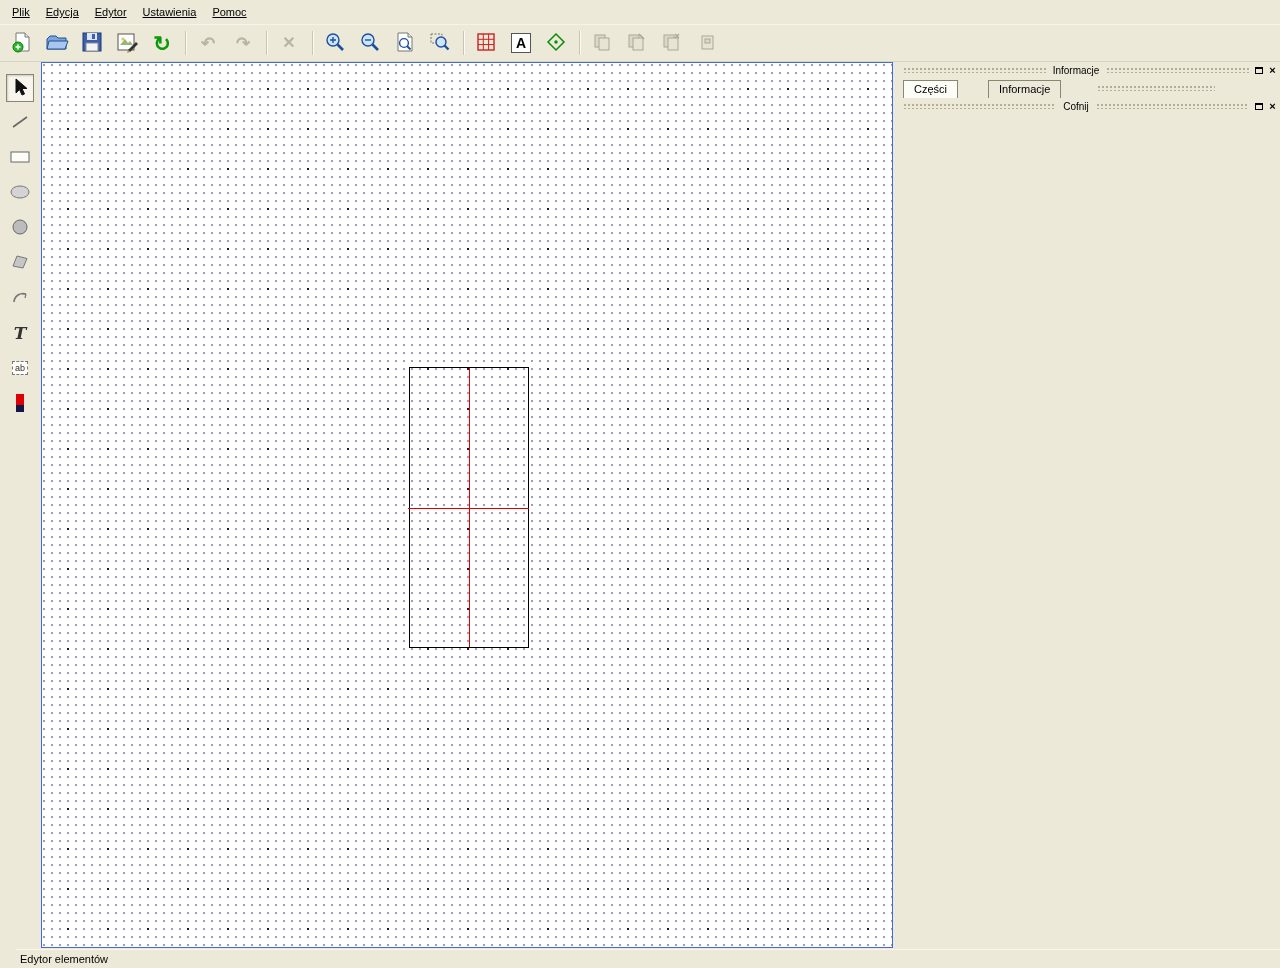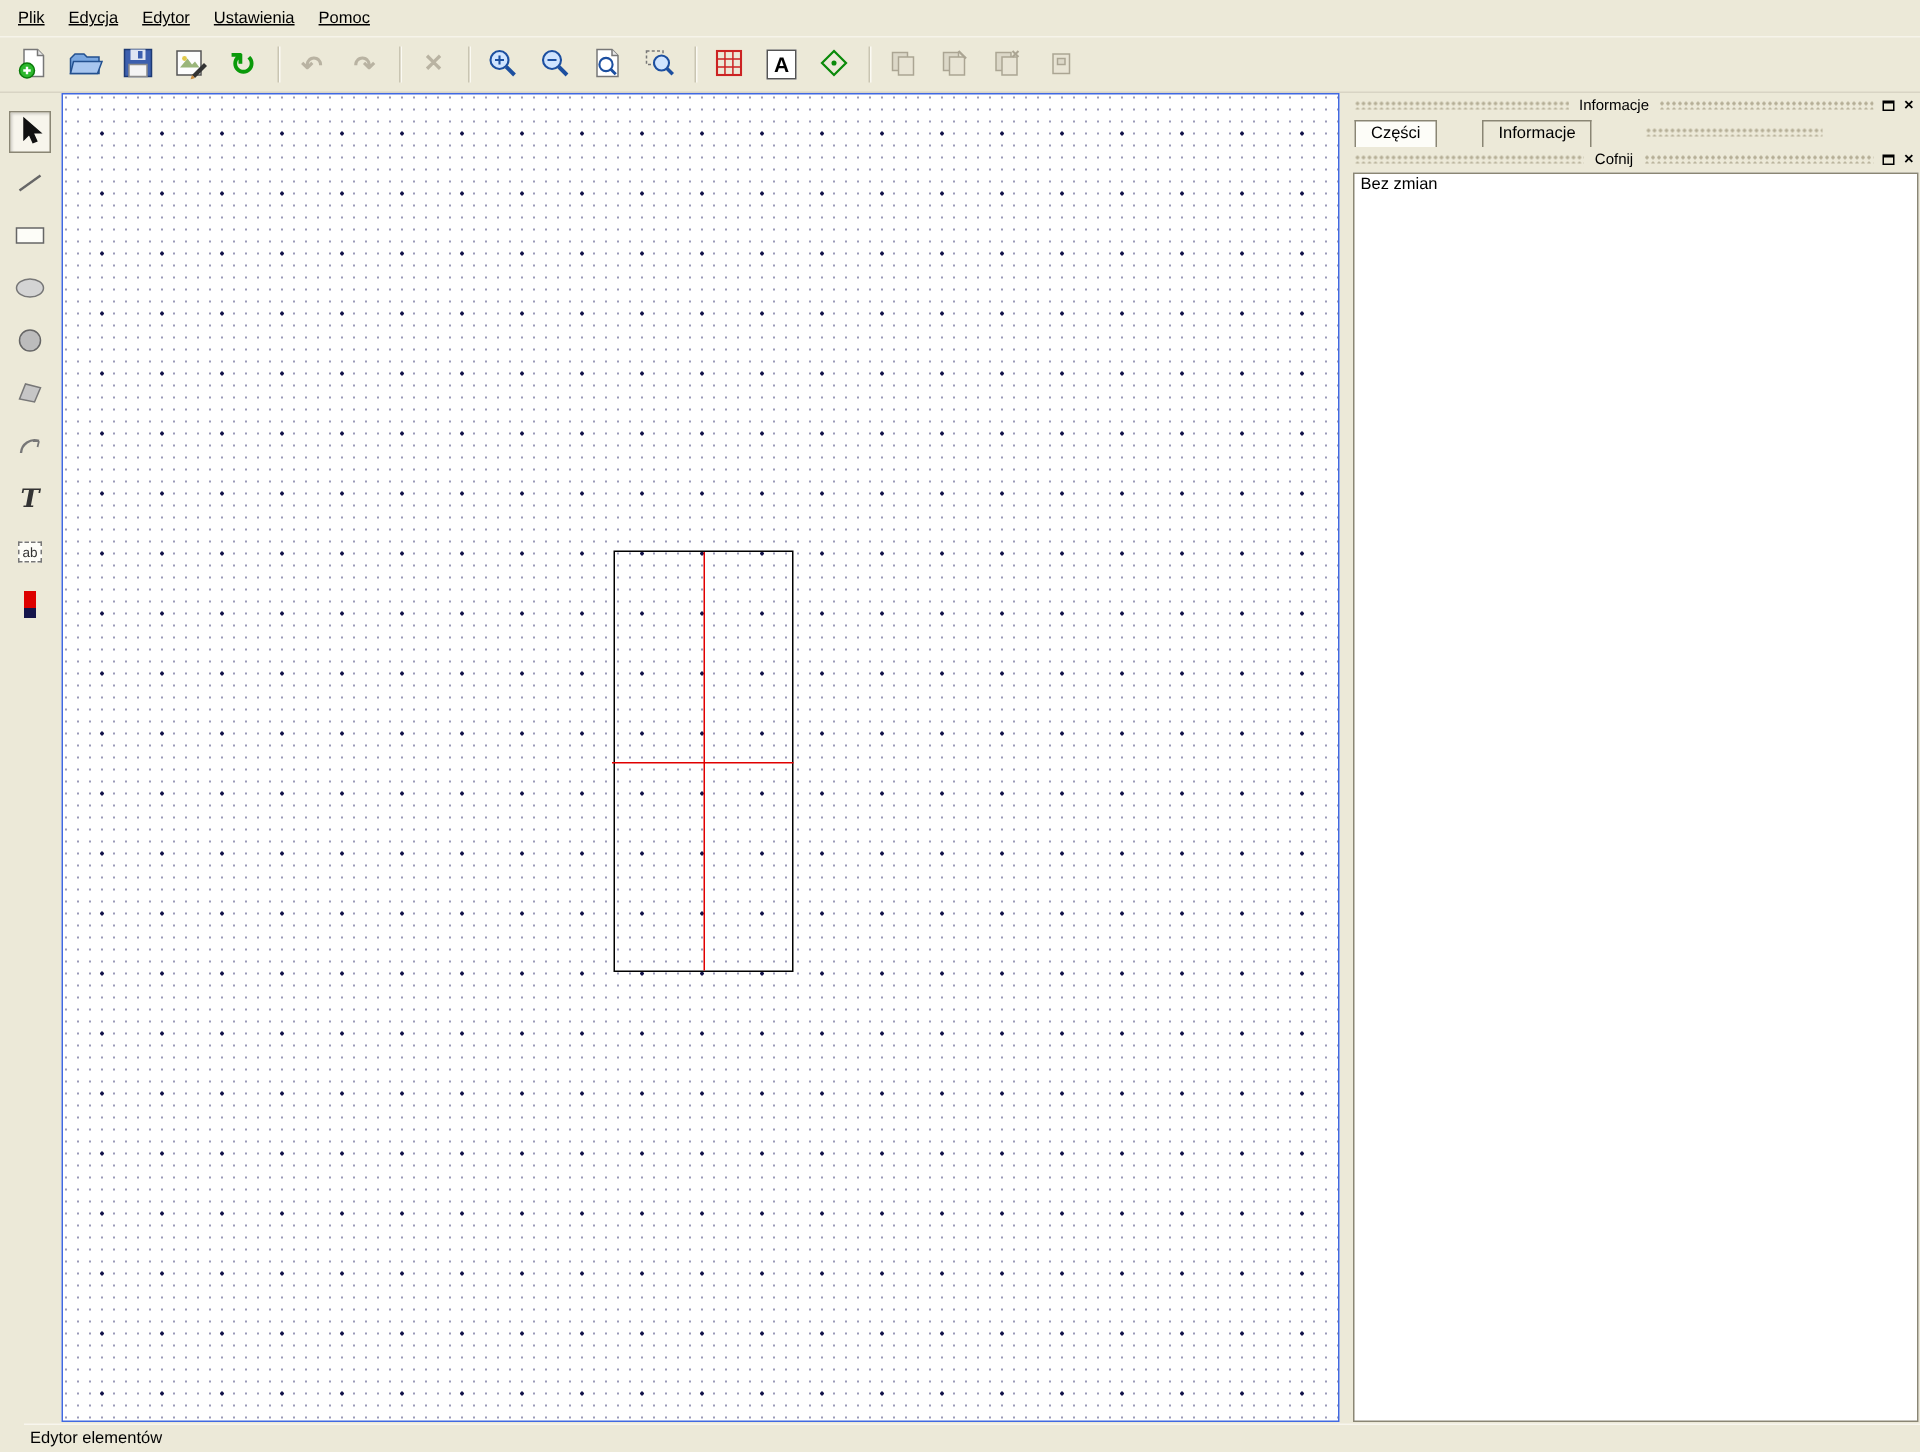--- a/index.html
+++ b/index.html
@@ -400,9 +400,6 @@
     </div>
   </div>
 
-  <div id="undo-list">
-    <div class="undo-item">Bez zmian</div>
-  </div>
 
 </div>
 

